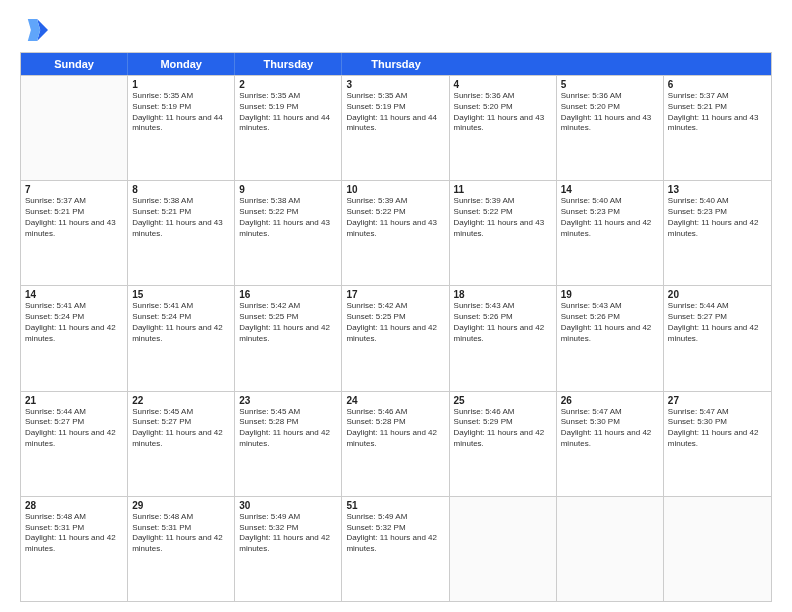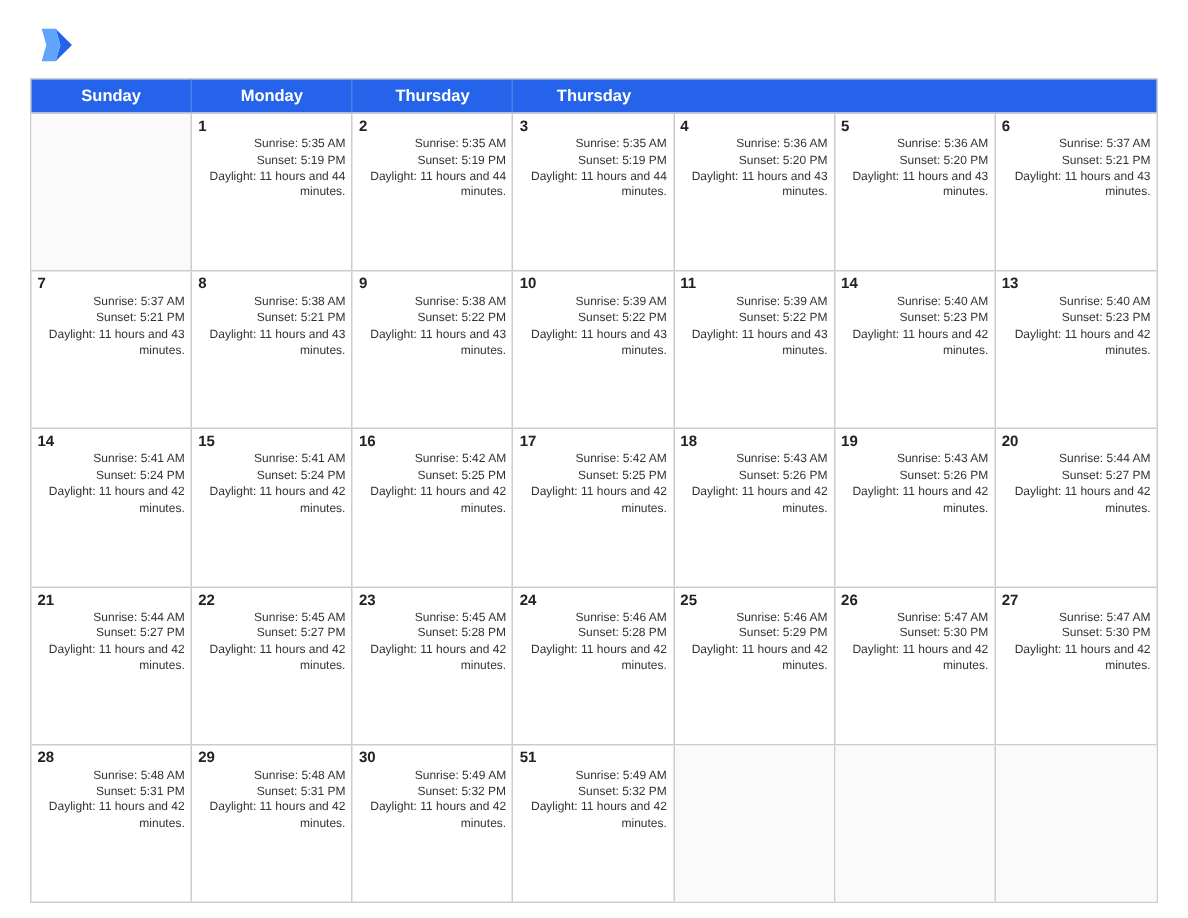--- a/index.html
+++ b/index.html
@@ -105,7 +105,6 @@
       font-size: 8px;
       line-height: 1.35;
       color: #333;
-      text-align: right;
     }
   </style>
 </head>

